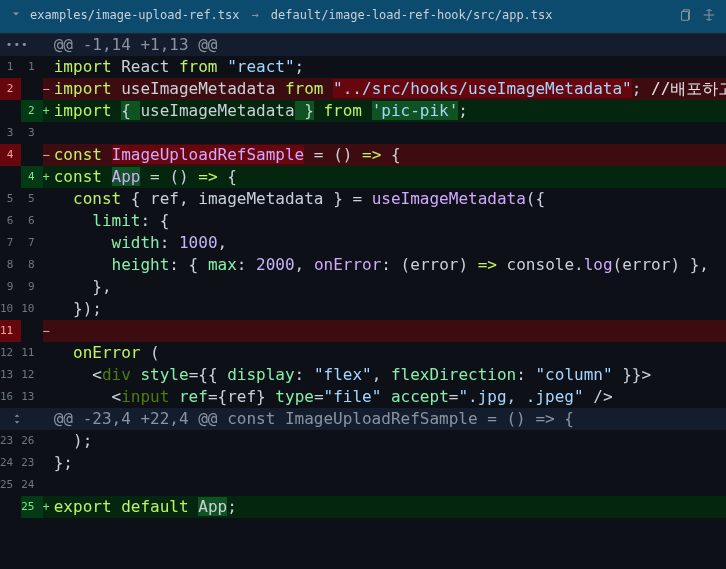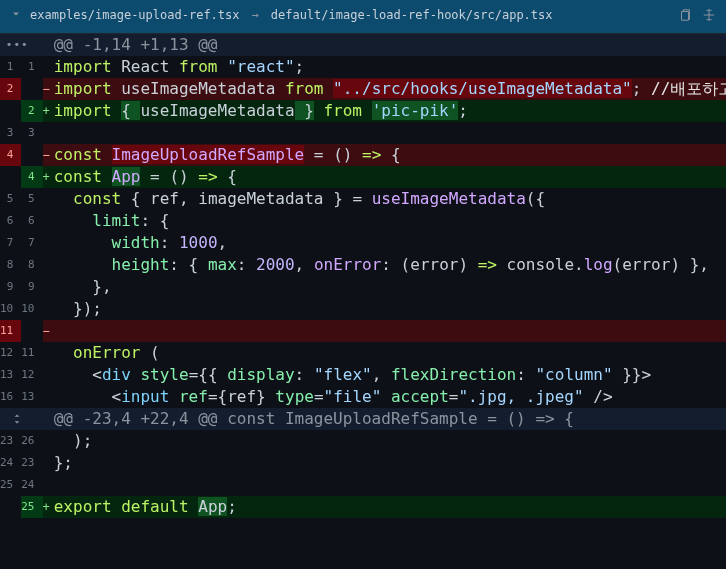--- a/index.html
+++ b/index.html
@@ -74,7 +74,7 @@
   .tok-num { color: #c4b5fd; }
   .tok-cmt { color: #e5e5e5; }
   .tok-punc { color: #c9d1d9; }
-  .tok-jsx { color: #7dd3fc; }
+  .tok-jsx { color: #4d7c0f; }
 
   .hl-del { background: #67060c; }
   .hl-add { background: #0f5323; }

